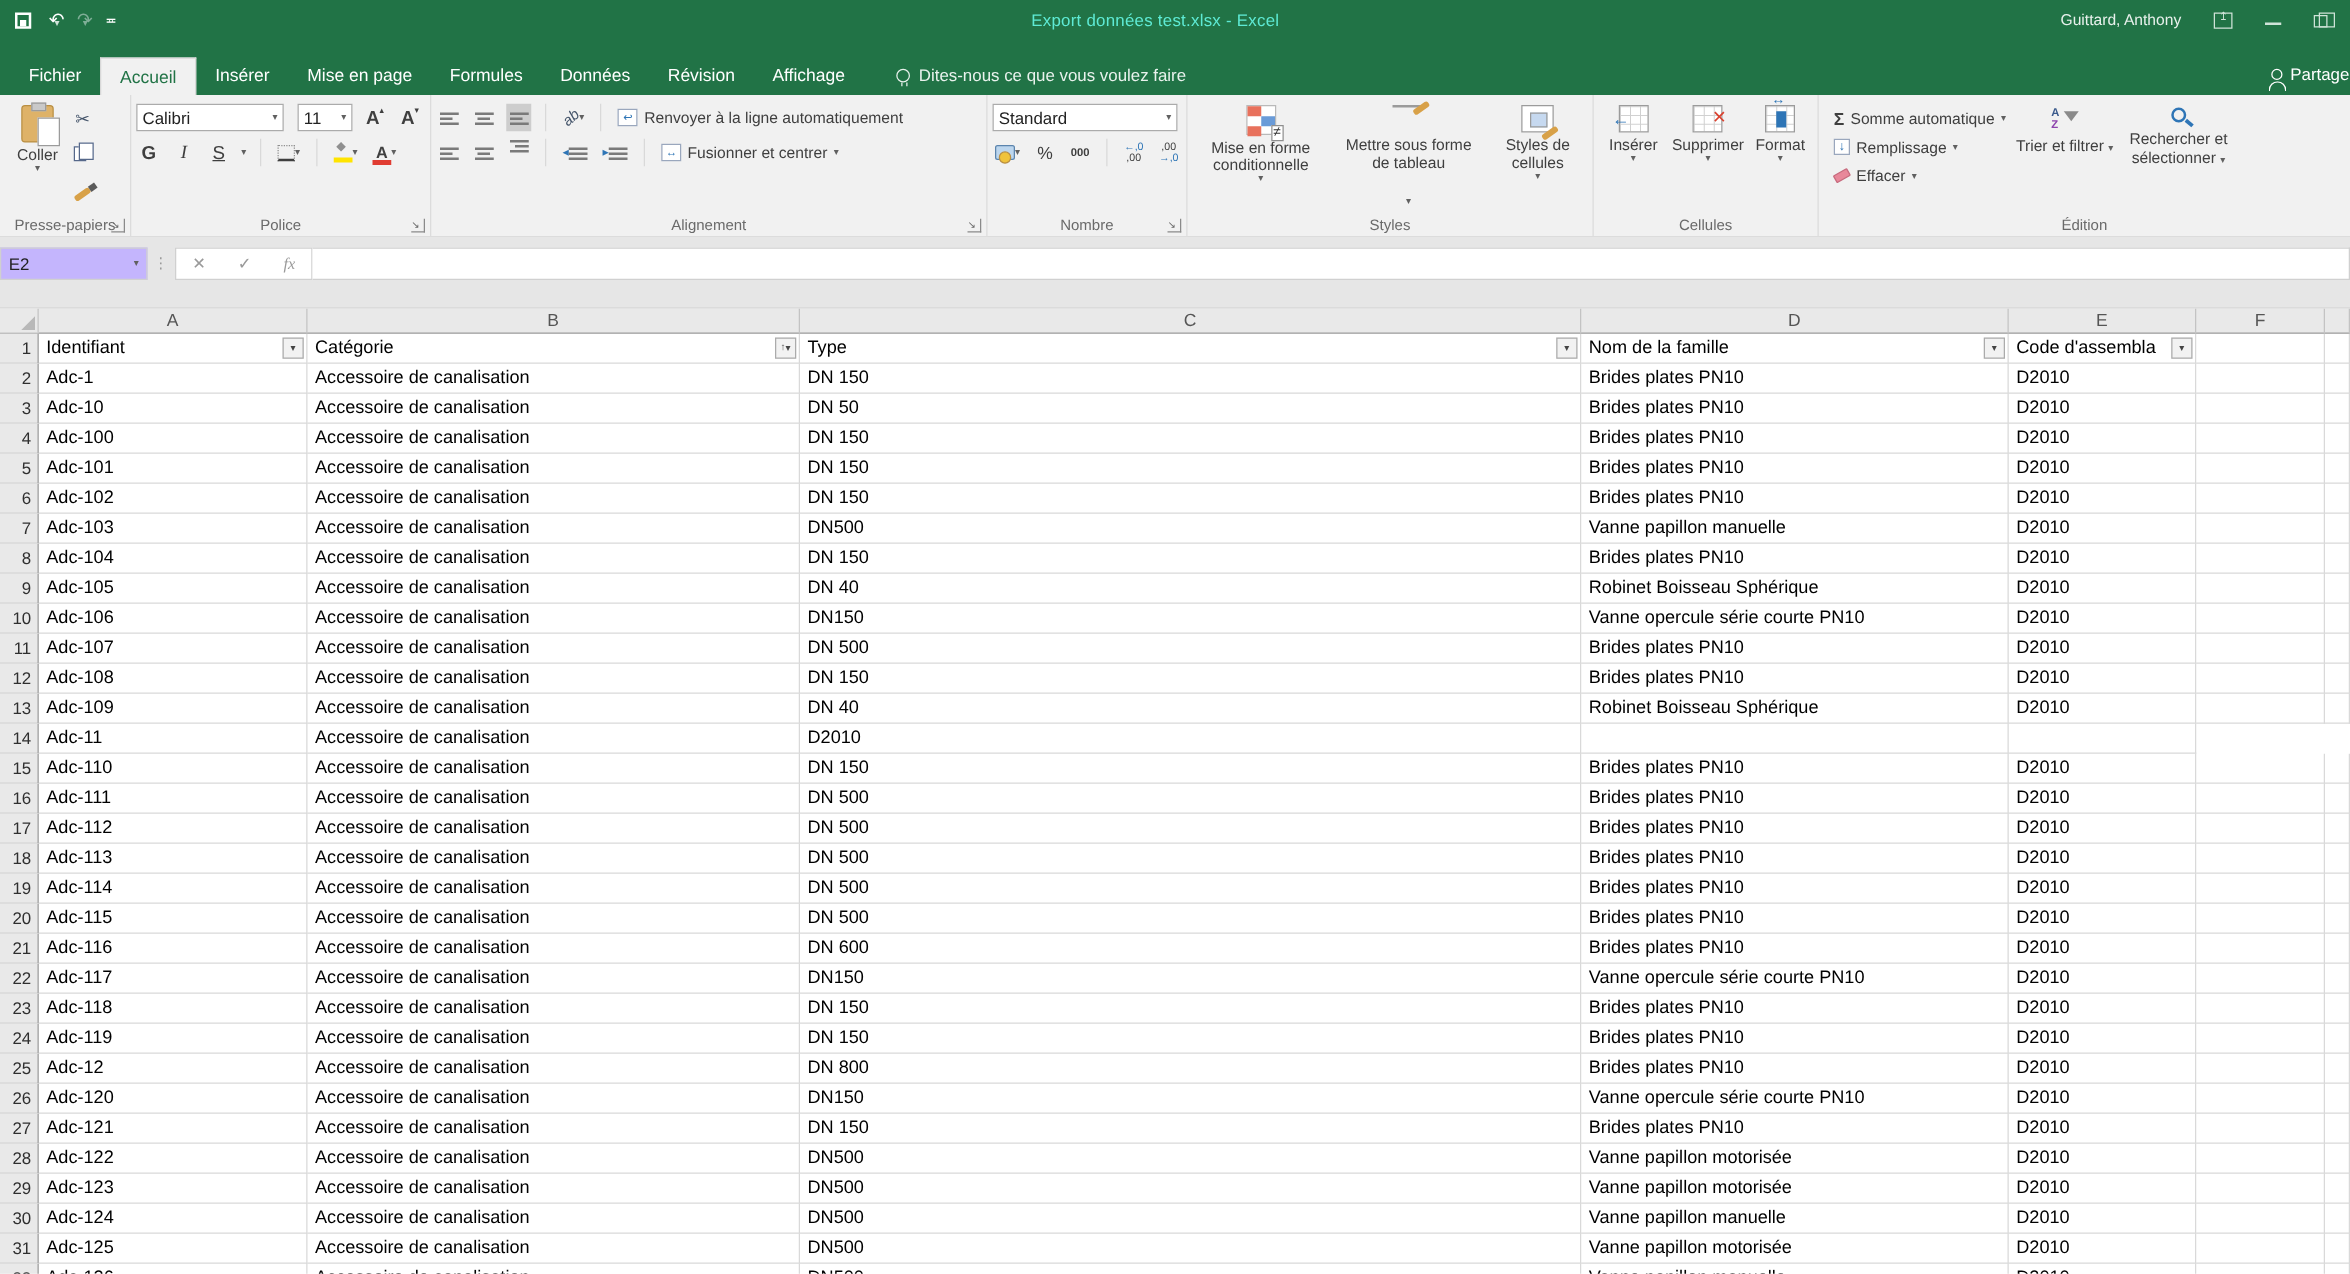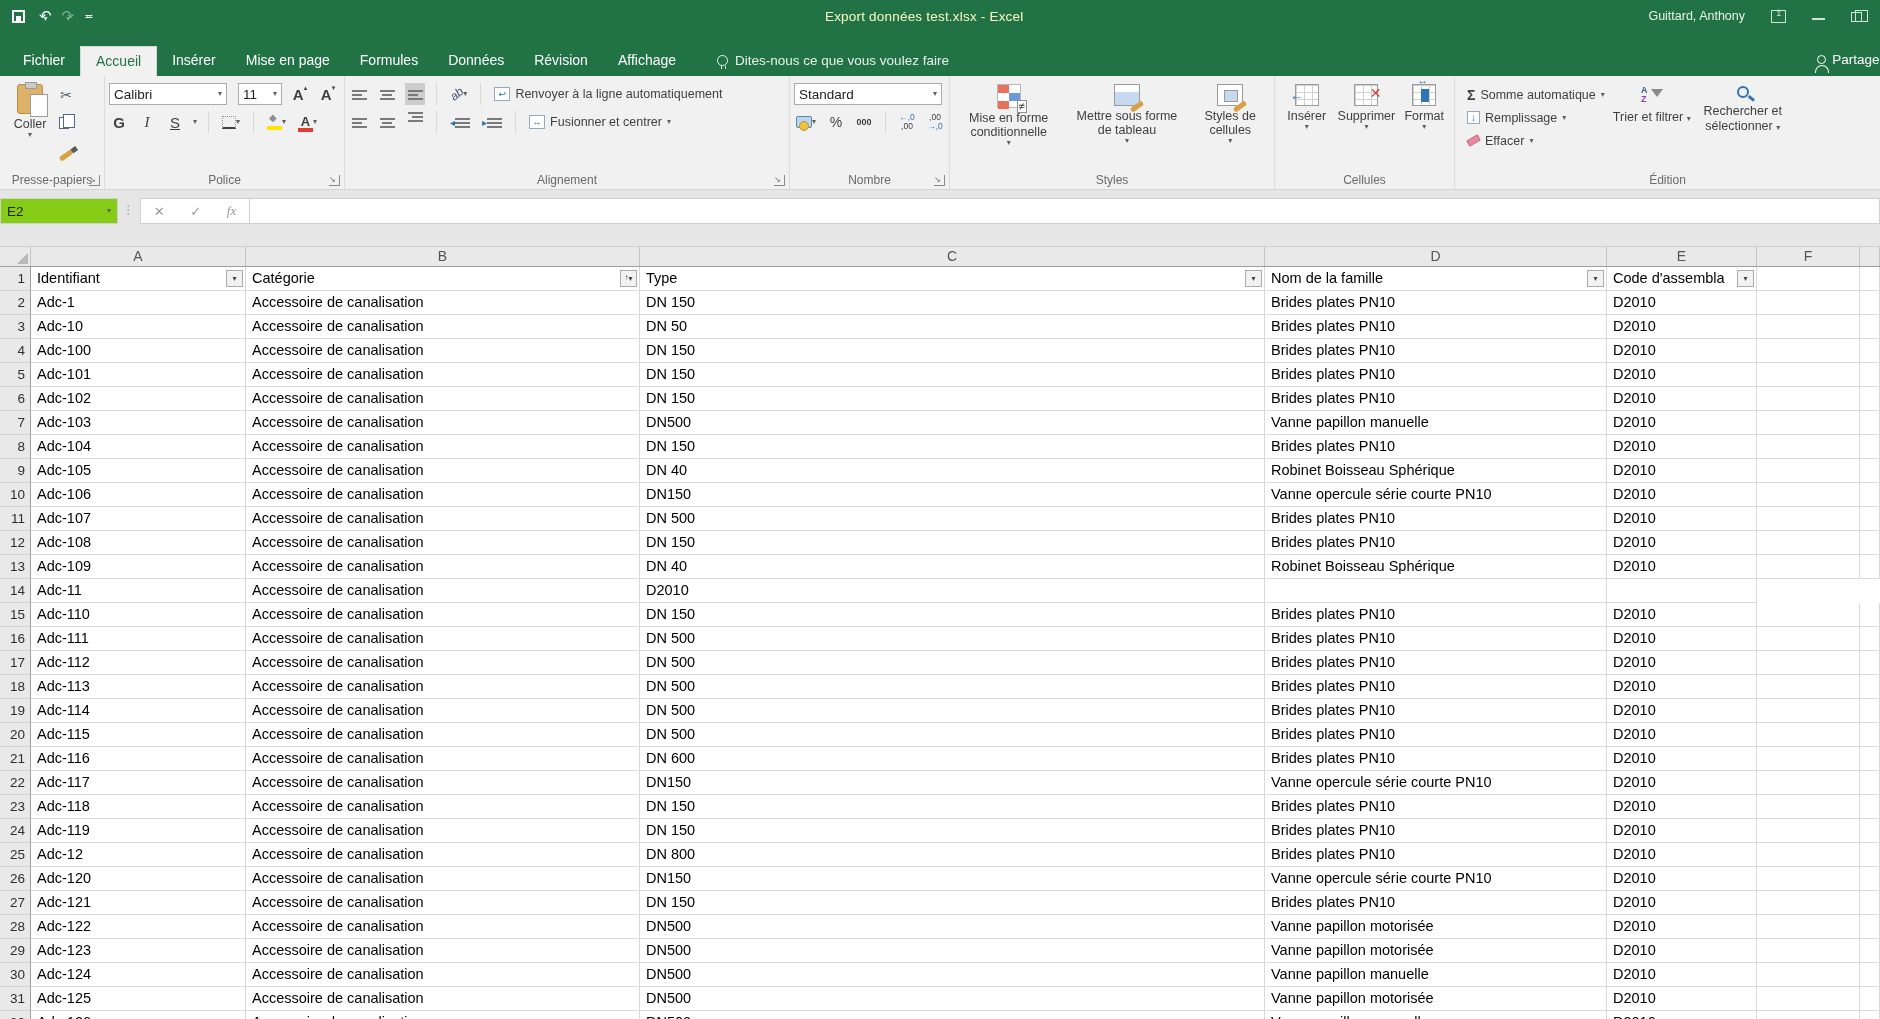--- a/index.html
+++ b/index.html
@@ -14,7 +14,7 @@
   .savebox { width:13px; height:13px; border:2px solid #fff; position:relative; }
   .savebox::after{ content:""; position:absolute; left:2px; top:4px; width:5px; height:5px; background:#fff; }
   .mini-caret { font-size:8px; color:#cfe3d8; margin-left:-8px; }
-  .title-text { flex:1; text-align:center; font-size:13.5px; color:#fef9c3; letter-spacing:.2px; }
+  .title-text { flex:1; text-align:center; font-size:13.5px; color:#5eead4; letter-spacing:.2px; }
   .tb-right { display:flex; align-items:center; gap:26px; padding-right:18px; }
   .user-name { font-size:12.5px; color:#e8f1ec; }
   .winbtn { width:15px; height:13px; position:relative; display:inline-block; }

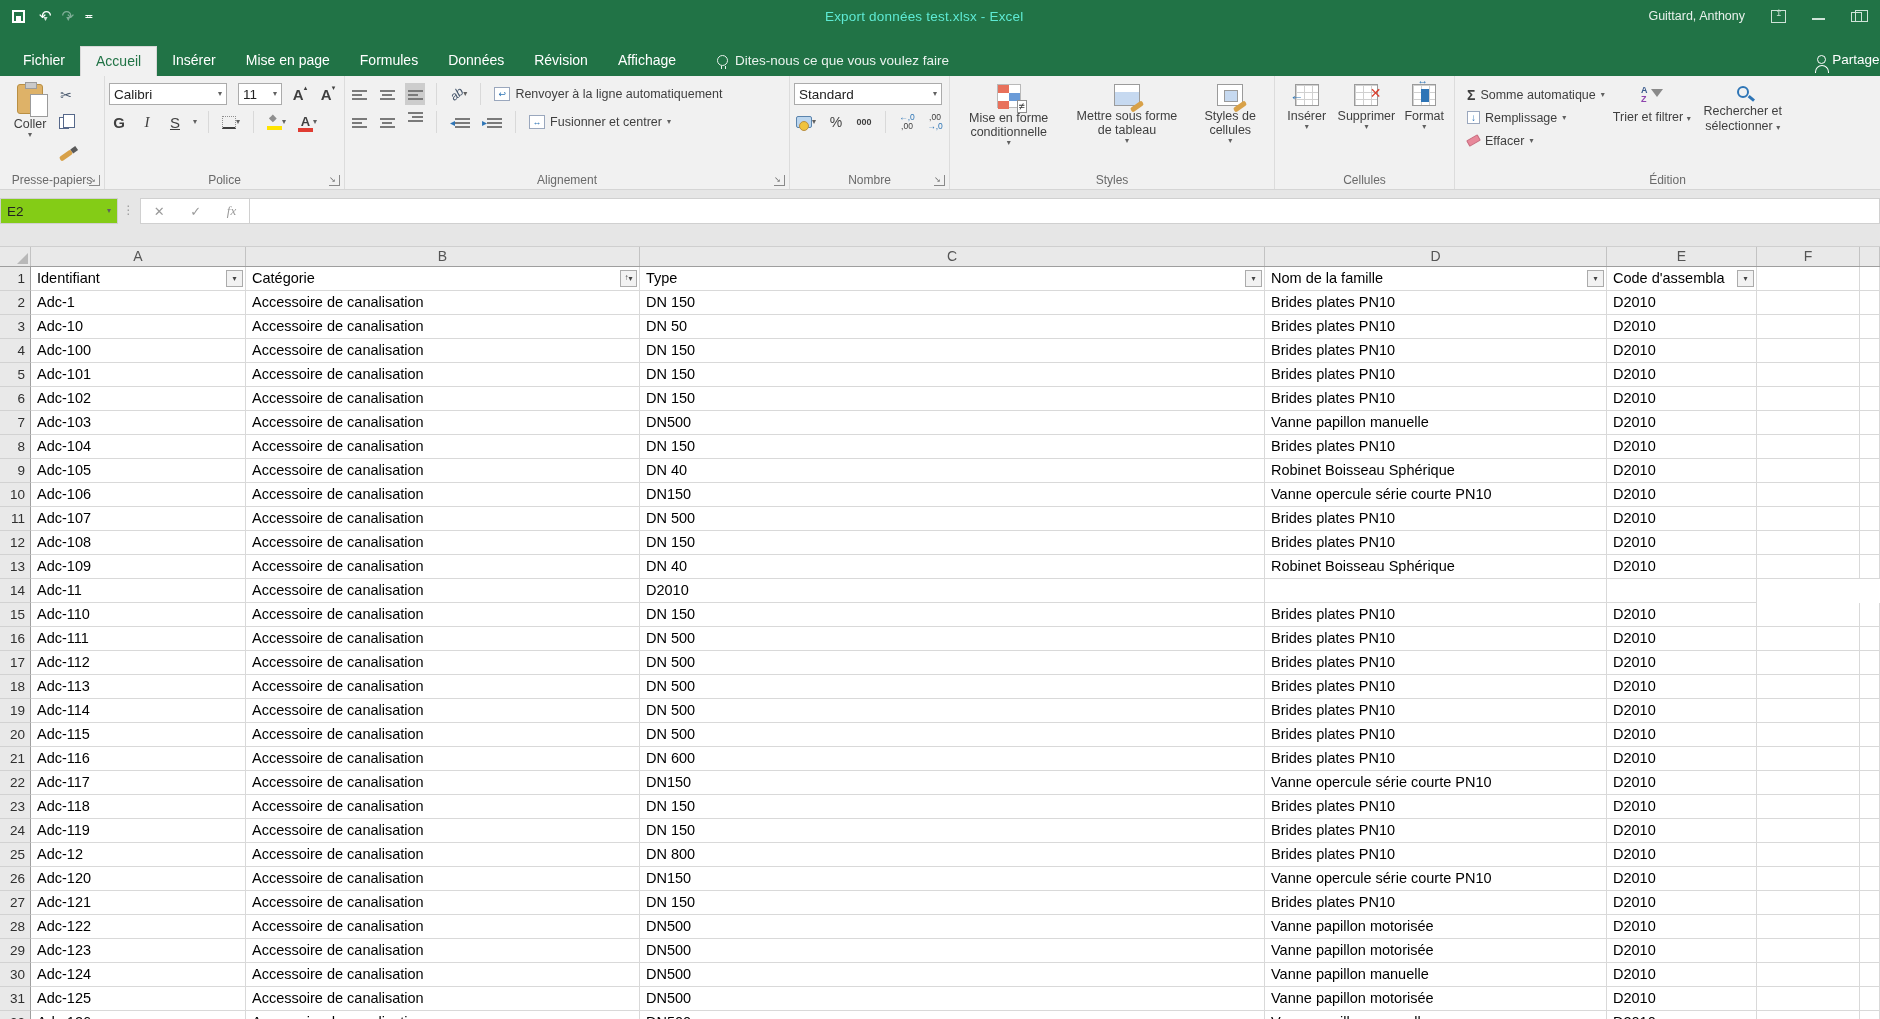--- a/index.html
+++ b/index.html
@@ -383,7 +383,7 @@
       <span class="lbl">Mise en forme conditionnelle</span>
         <span class="caret">▾</span>
     </div>
-    <div class="bigbtn" style="width:128px;">
+    <div class="bigbtn" style="width:128px;gap:20px;">
       <span class="tbl-ic"></span>
       <span class="lbl">Mettre sous forme de tableau</span>
         <span class="caret">▾</span>

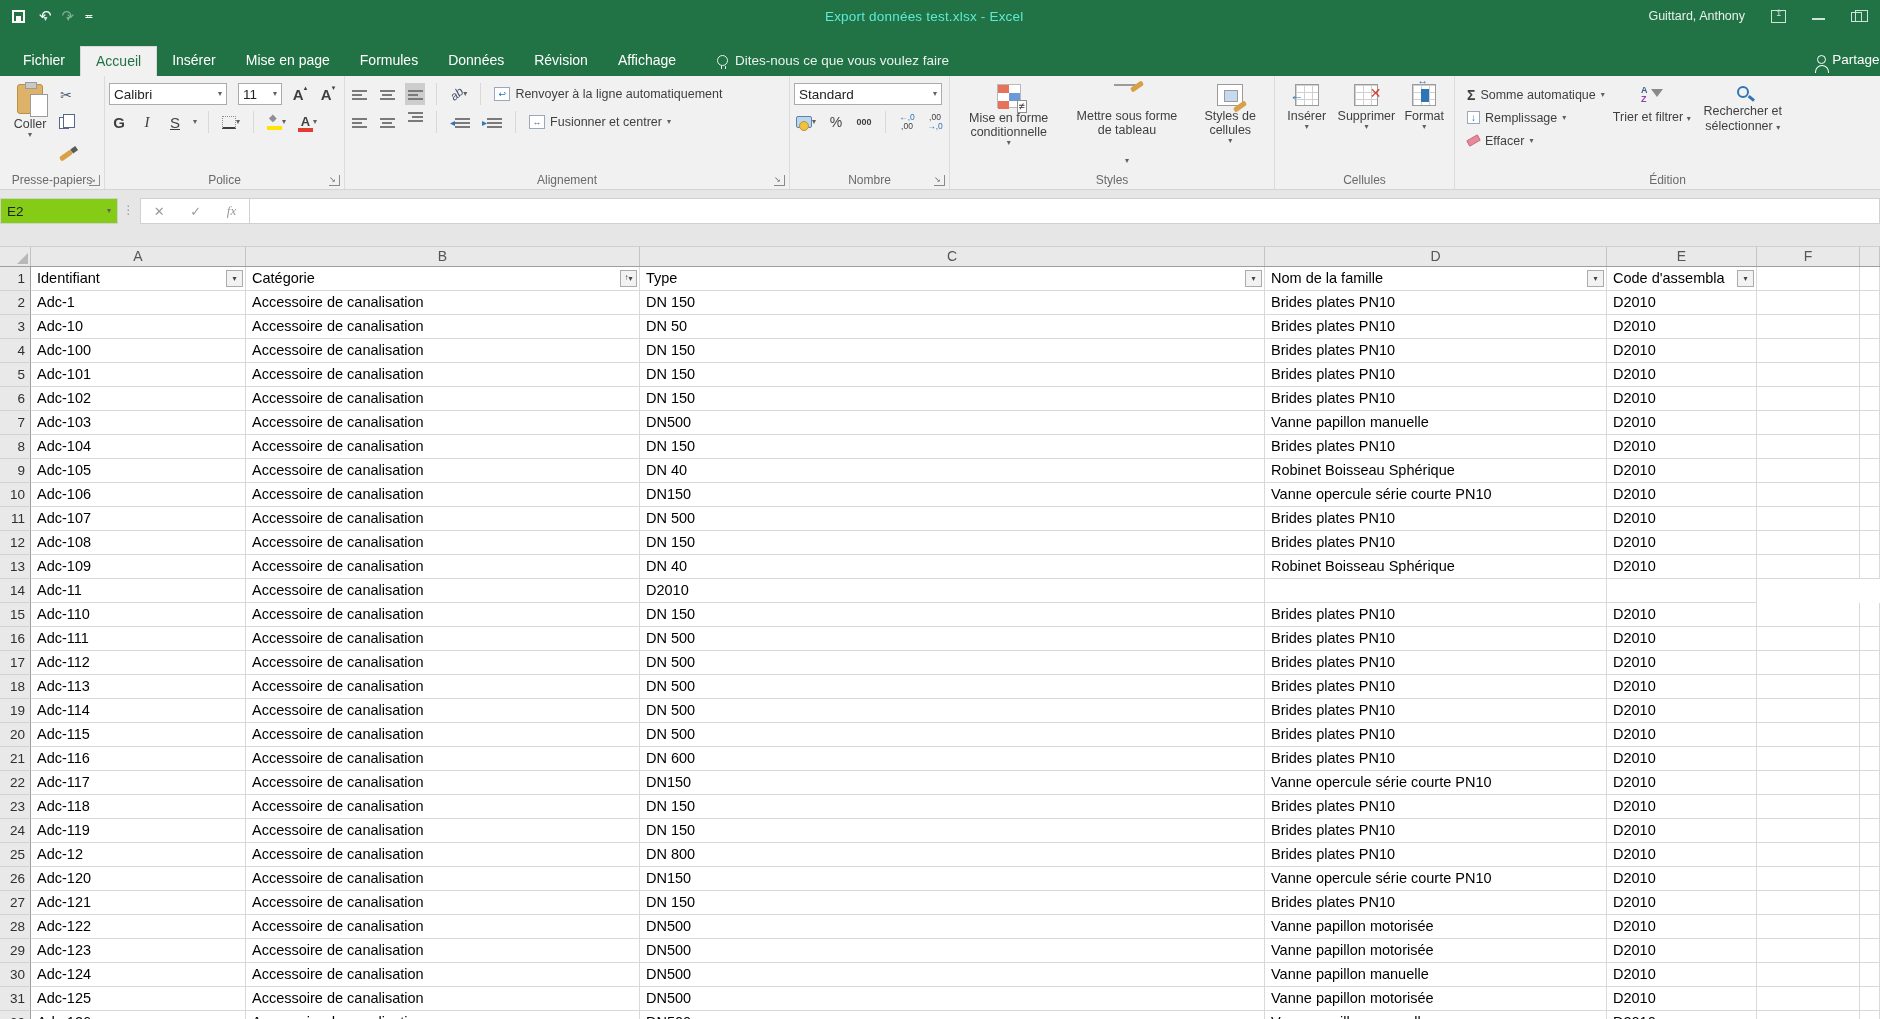--- a/index.html
+++ b/index.html
@@ -124,7 +124,7 @@
 
   
   .fbar { height:57px; background:#e6e6e6; display:flex; align-items:flex-start; padding:8px 0 0 0; border-bottom:1px solid #cfcfcf;}
-  .namebox { width:118px; height:26px; background:#84cc16; border:1px solid #d0d0d0; display:flex; align-items:center; font-size:13.5px; color:#222; padding:0 6px; justify-content:space-between; margin-left:0; }
+  .namebox { width:118px; height:26px; background:#c4b5fd; border:1px solid #d0d0d0; display:flex; align-items:center; font-size:13.5px; color:#222; padding:0 6px; justify-content:space-between; margin-left:0; }
   .fdots { width:22px; text-align:center; color:#9a9a9a; font-size:12px; letter-spacing:1px; padding-top:5px;}
   .fbtns { display:flex; align-items:center; background:#fff; border:1px solid #d0d0d0; height:26px; width:110px; justify-content:space-around; }
   .fbtns span { color:#9a9a9a; font-size:13px; }

